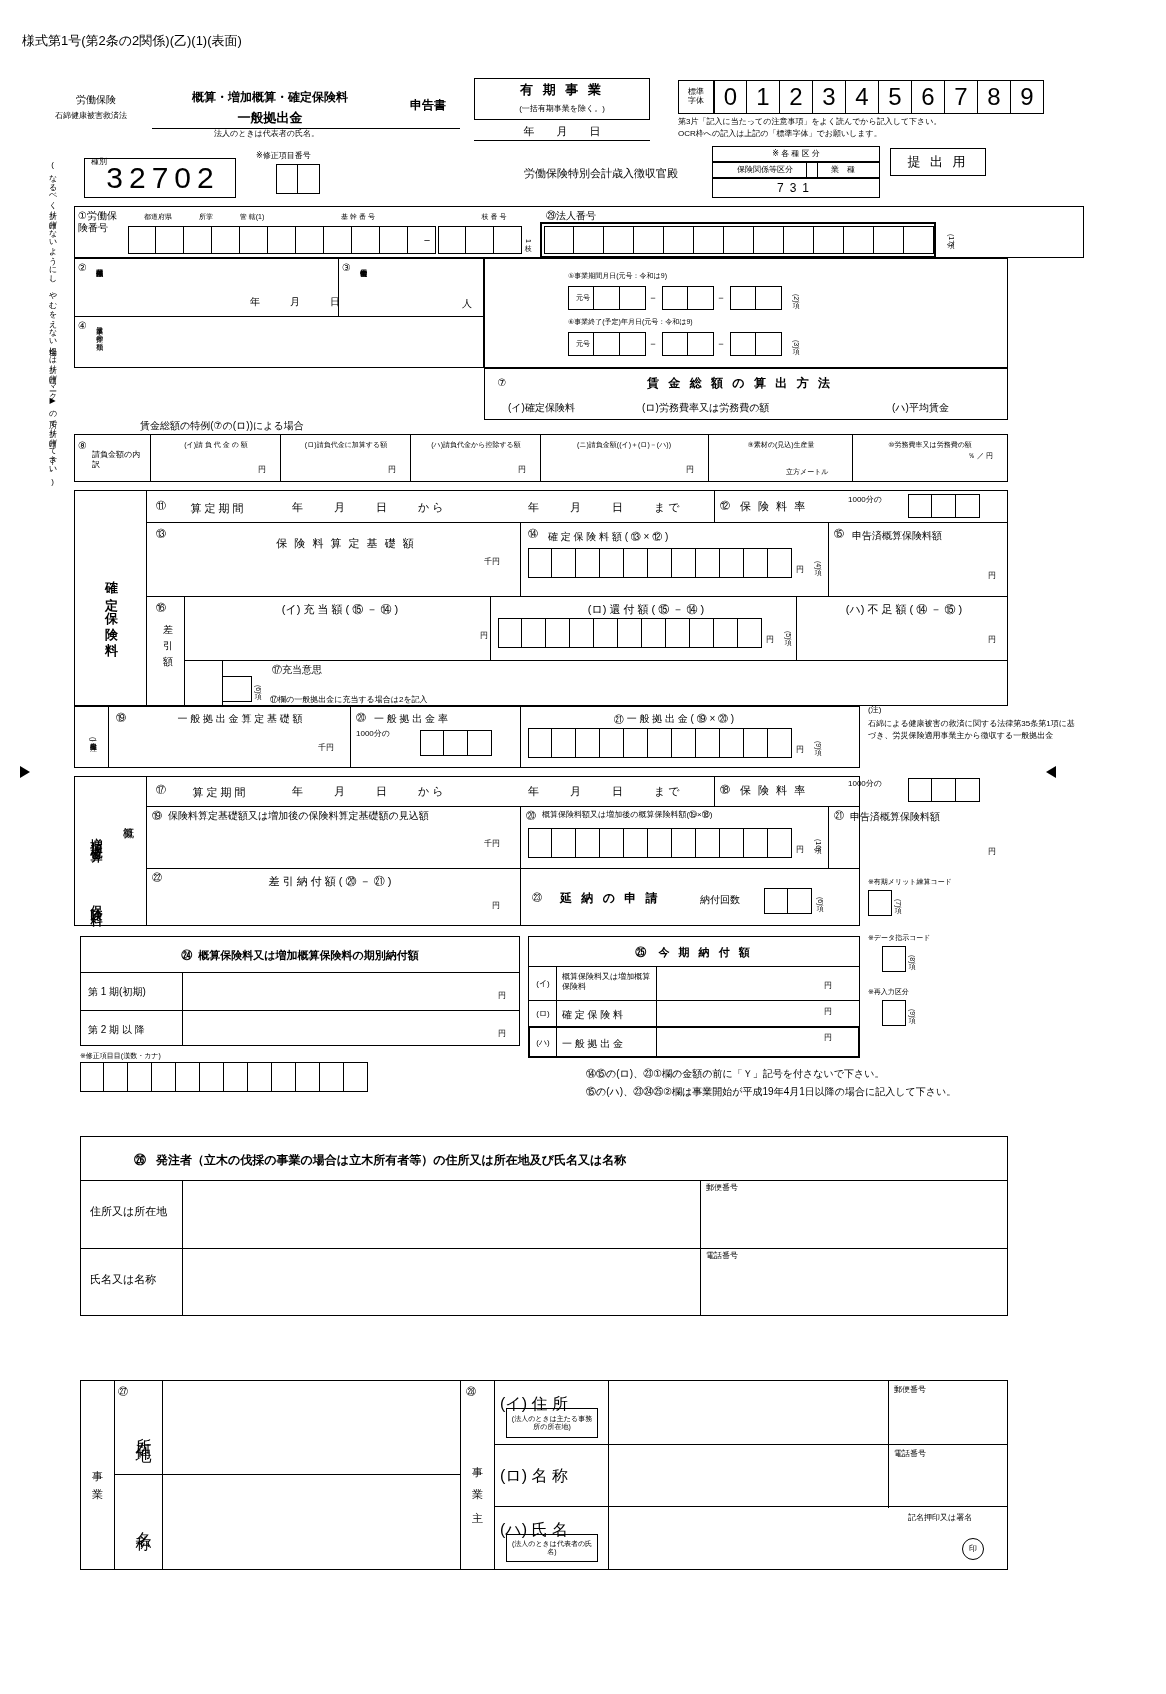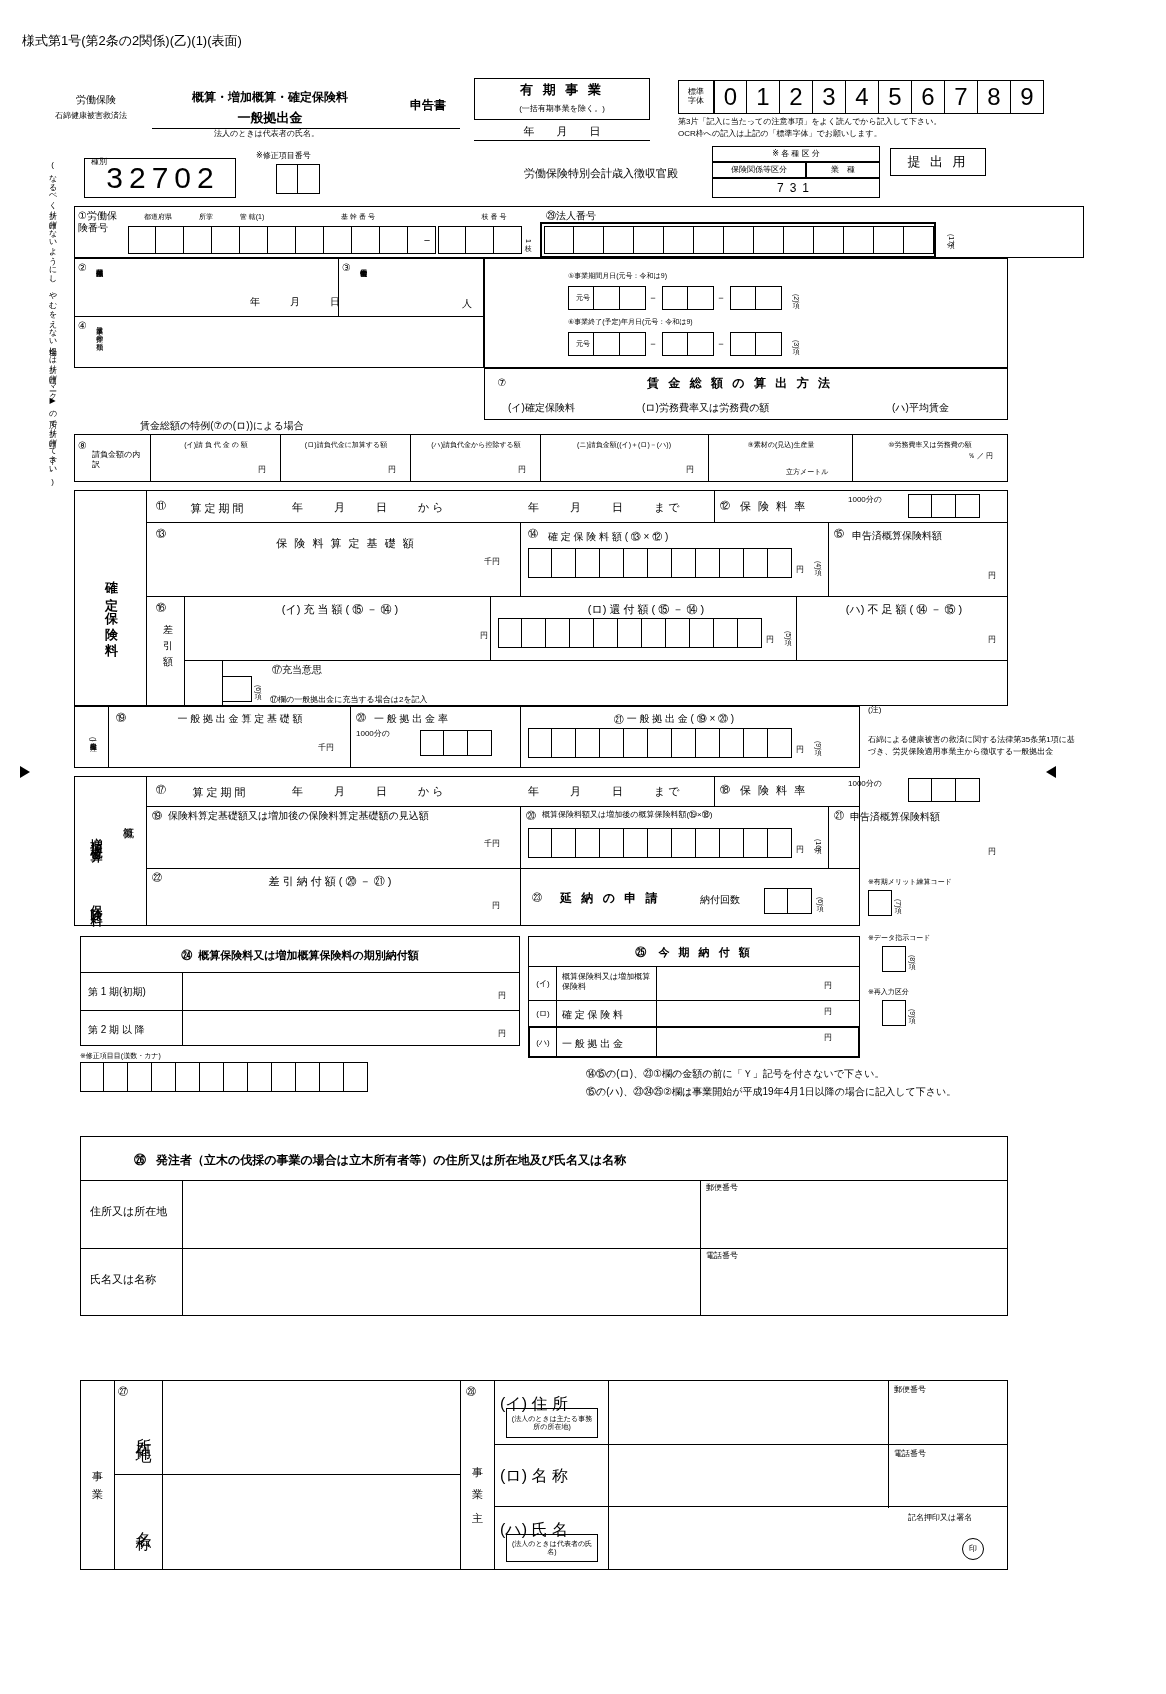--- a/index.html
+++ b/index.html
@@ -81,7 +81,7 @@
   <div class="abs t11" style="left:524px;top:166px;">労働保険特別会計歳入徴収官殿</div>
 
   <div class="abs bd t8 ctr" style="left:712px;top:146px;width:168px;height:16px;">※ 各 種 区 分</div>
-  <div class="abs bd t8 ctr" style="left:712px;top:162px;width:94px;height:16px;">保険関係等区分</div>
+  <div class="abs bd t8 ctr" style="left:712px;top:162px;width:106px;height:16px;">保険関係等区分</div>
   <div class="abs bd t8 ctr" style="left:806px;top:162px;width:74px;height:16px;">業　種</div>
   <div class="abs bd t12 ctr" style="left:712px;top:178px;width:168px;height:20px;letter-spacing:6px;">731</div>
 

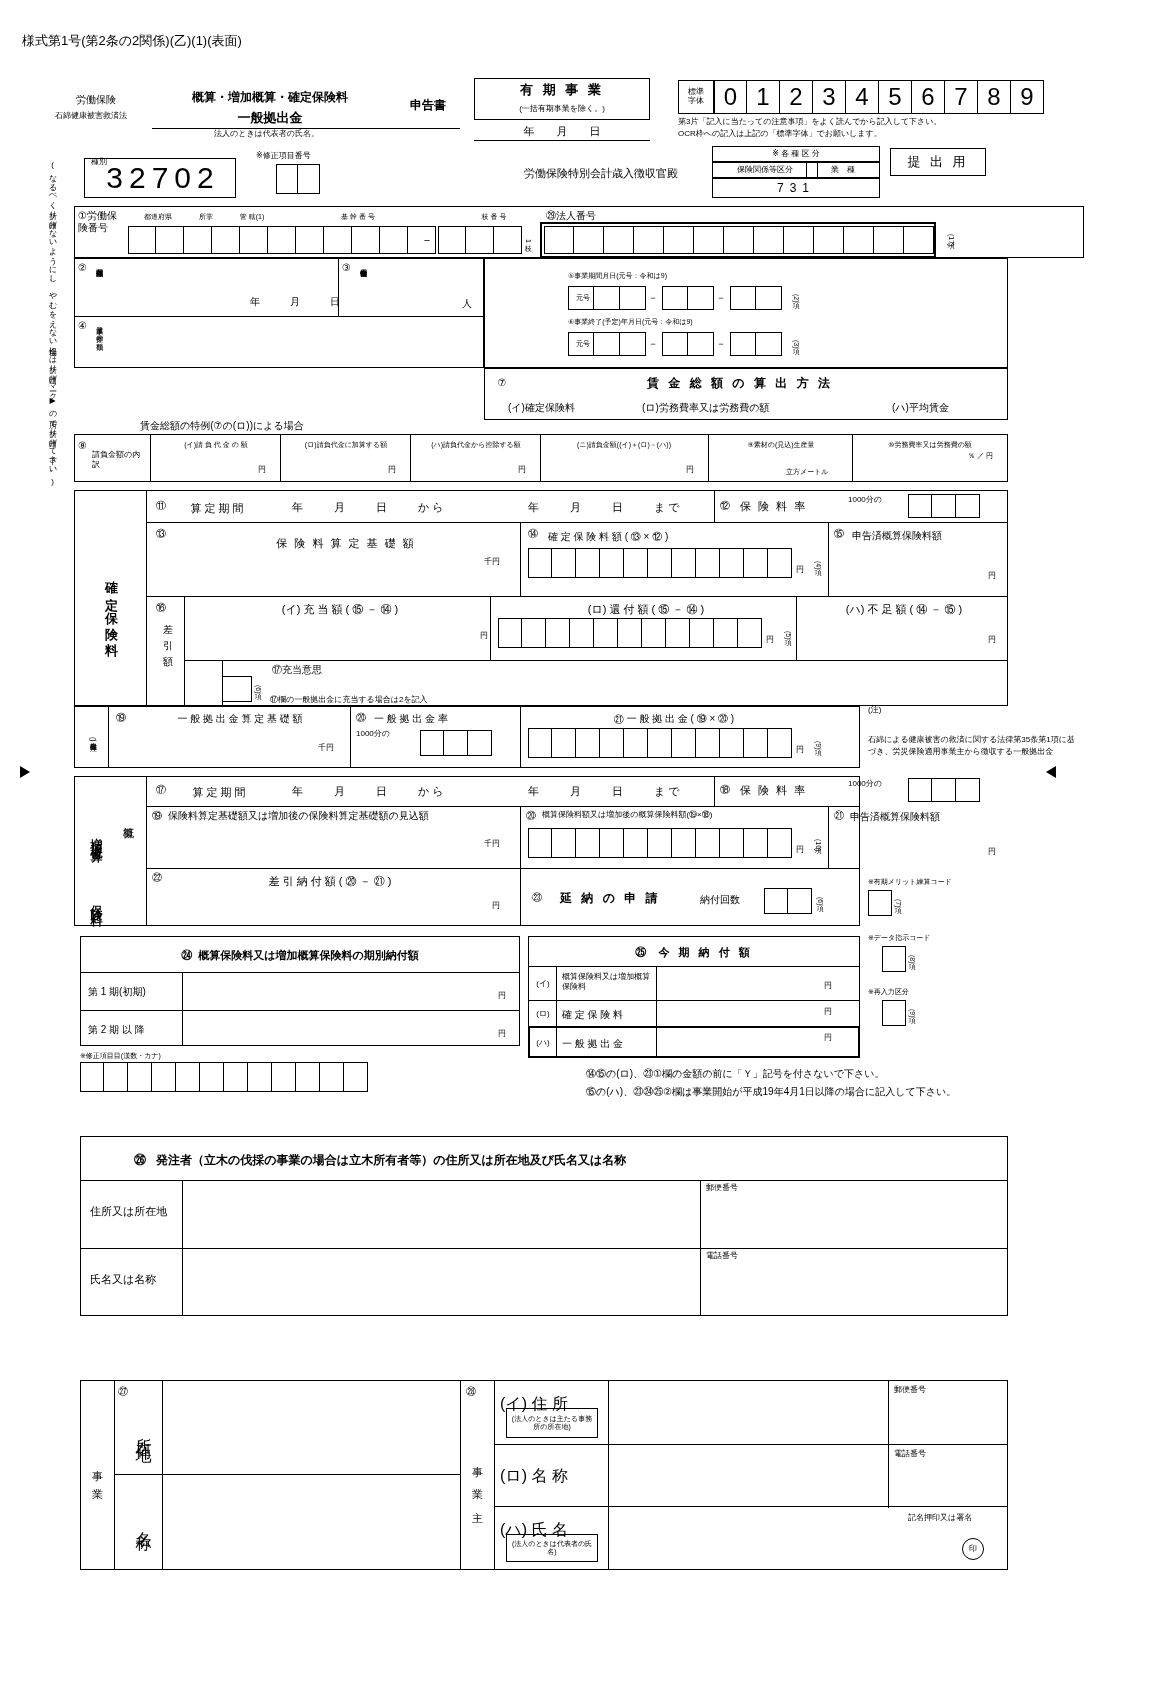--- a/index.html
+++ b/index.html
@@ -337,7 +337,7 @@
   <div class="abs t7 ctr" style="left:812px;top:730px;width:12px;height:30px;writing-mode:vertical-rl;">(項9)</div>
 
   <div class="abs t8" style="left:868px;top:706px;">(注)</div>
-  <div class="abs t8" style="left:868px;top:734px;width:210px;line-height:1.5;">石綿による健康被害の救済に関する法律第35条第1項に基づき、労災保険適用事業主から徴収する一般拠出金</div>
+  <div class="abs t8" style="left:868px;top:718px;width:210px;line-height:1.5;">石綿による健康被害の救済に関する法律第35条第1項に基づき、労災保険適用事業主から徴収する一般拠出金</div>
 
   <div class="abs bd" style="left:74px;top:776px;width:786px;height:150px;"></div>
   <div class="abs" style="left:146px;top:776px;width:0;height:150px;border-left:1px solid #000;"></div>

